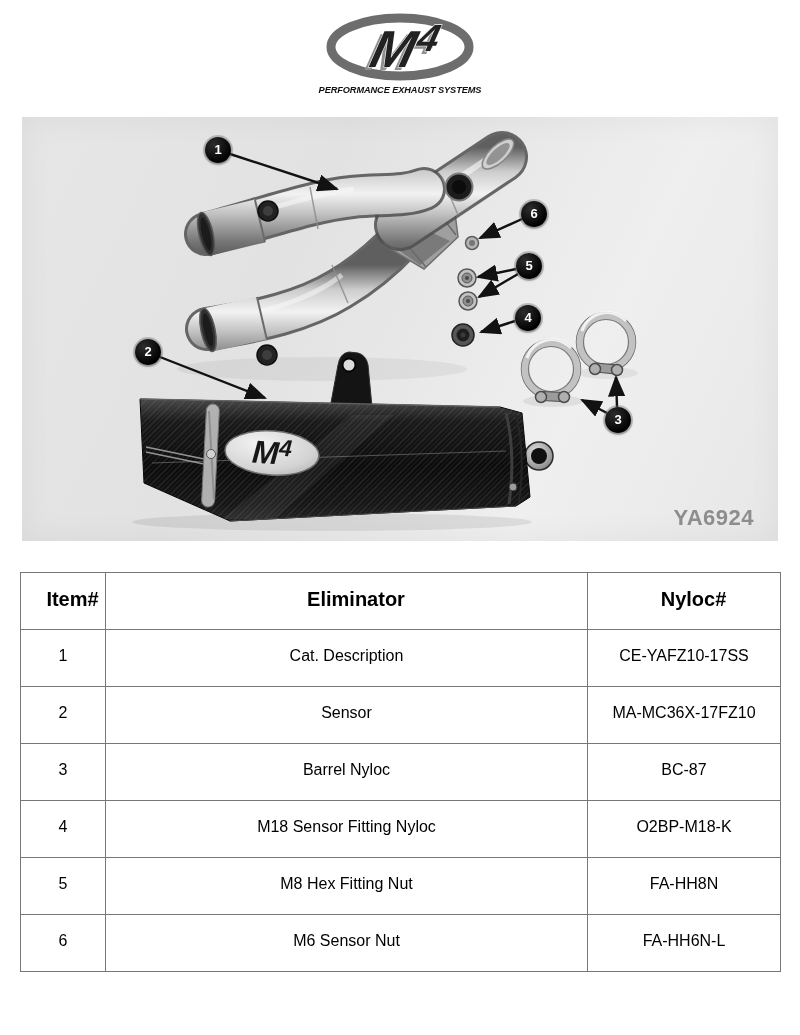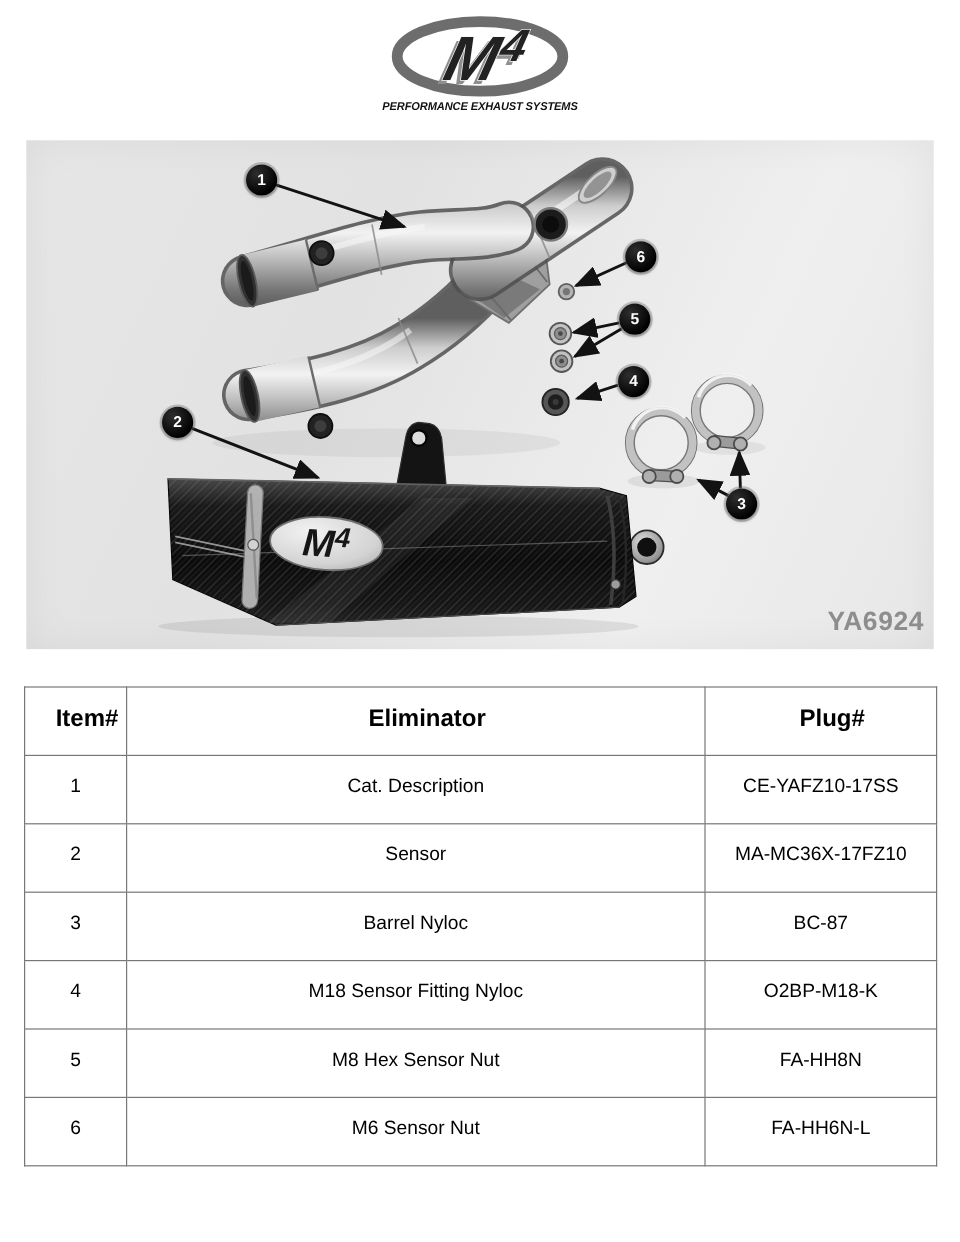--- a/index.html
+++ b/index.html
@@ -21,7 +21,7 @@
            background:radial-gradient(circle at 35% 30%,#2e2e2e,#000 72%);
            color:#fff;font-size:13px;font-weight:bold;line-height:26px;text-align:center;
            box-shadow:0 0 0 2px rgba(110,110,110,.35),0 1px 3px rgba(0,0,0,.45);}
-  .photo-code{position:absolute;right:8px;bottom:10px;font-size:22px;font-weight:bold;
+  .photo-code{position:absolute;right:24px;bottom:10px;font-size:22px;font-weight:bold;
               color:#8d8d8d;letter-spacing:.5px;}
 
   

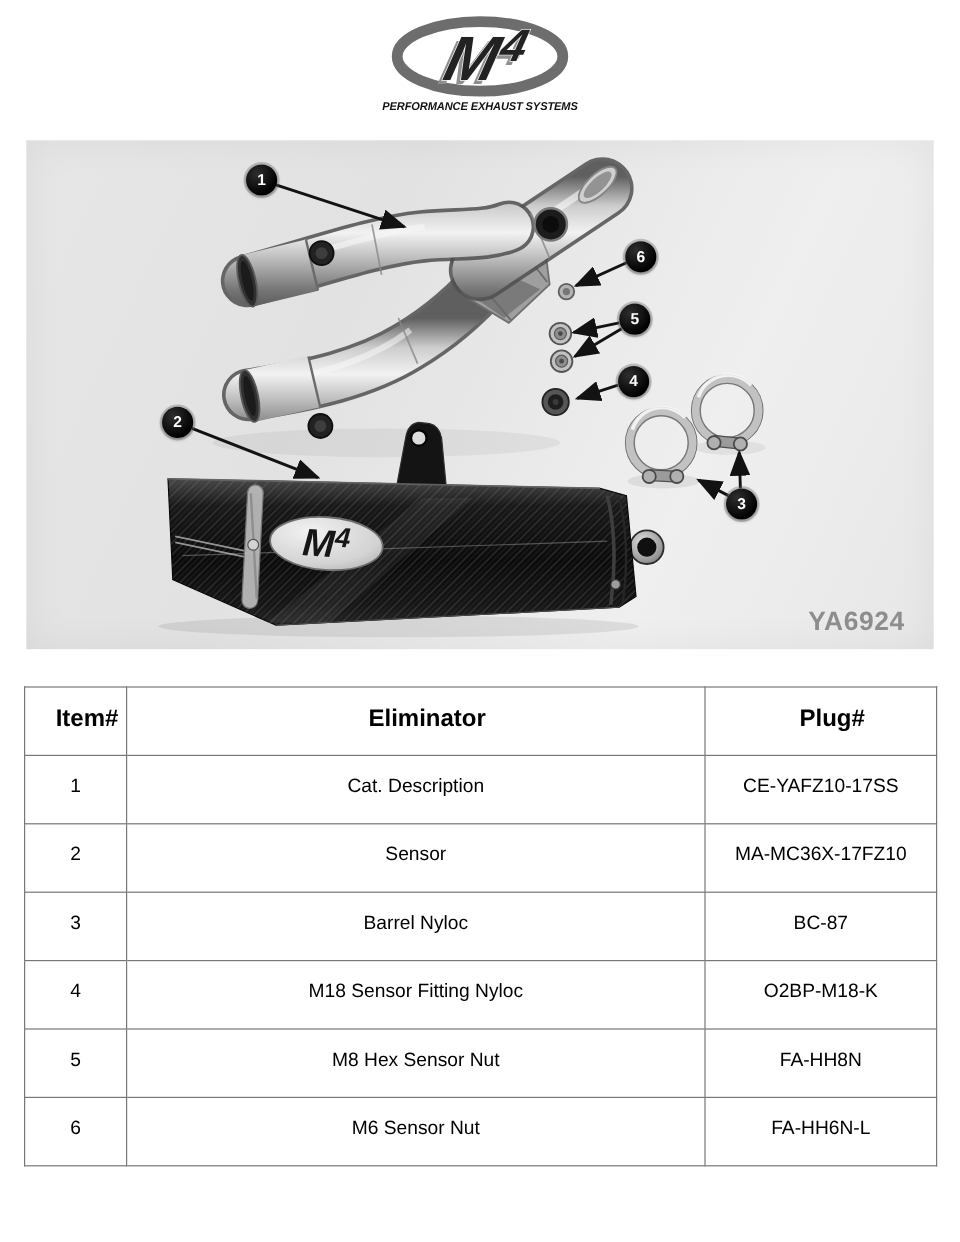--- a/index.html
+++ b/index.html
@@ -243,7 +243,7 @@
     <tr>
       <th>Item#</th>
       <th>Eliminator</th>
-      <th>Plug#</th>
+      <th>Nyloc#</th>
     </tr>
   </thead>
   <tbody>

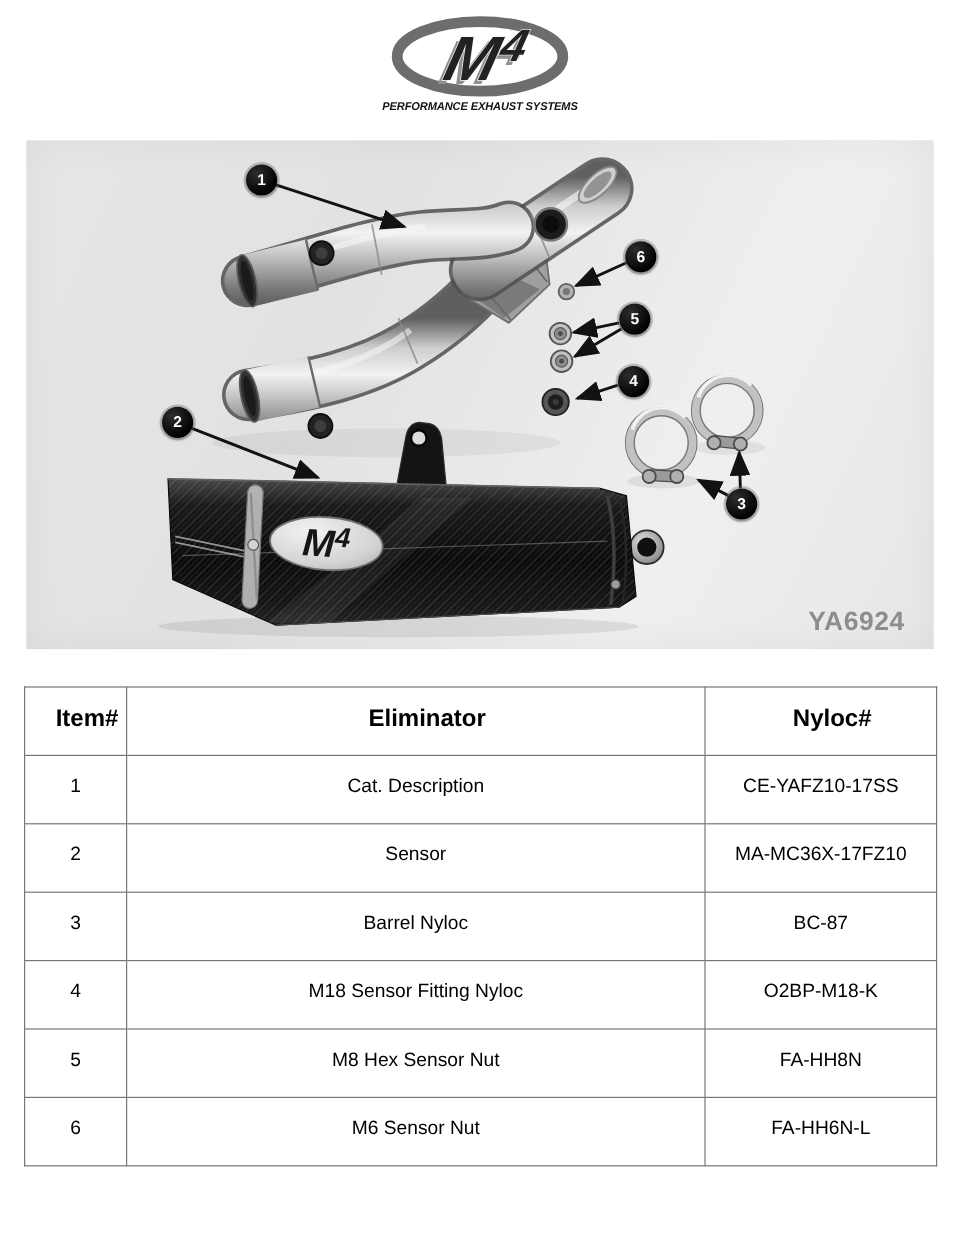--- a/index.html
+++ b/index.html
@@ -269,7 +269,7 @@
     </tr>
     <tr>
       <td>5</td>
-      <td>M8 Hex Sensor Nut</td>
+      <td>M8 Hex Fitting Nut</td>
       <td>FA-HH8N</td>
     </tr>
     <tr>

